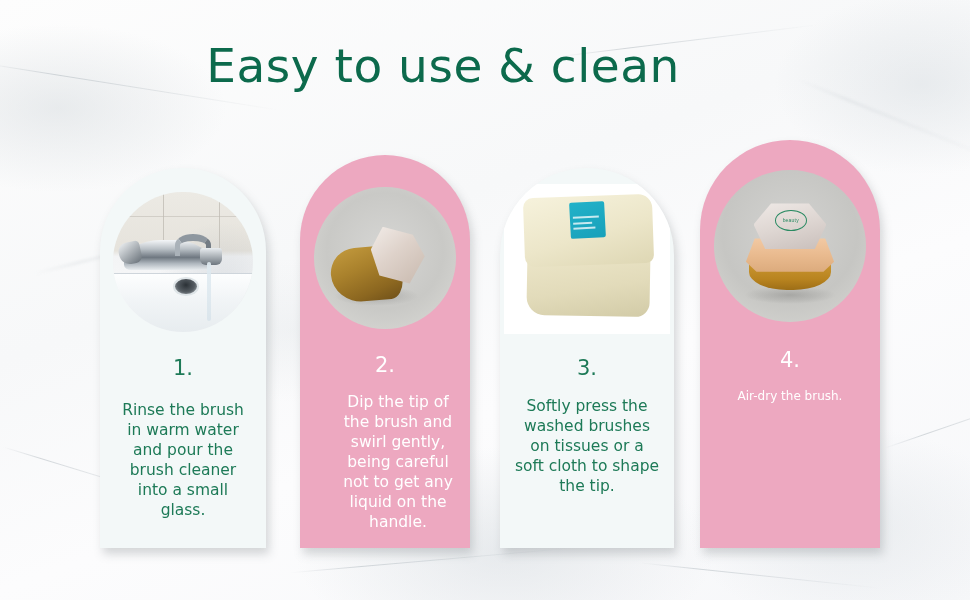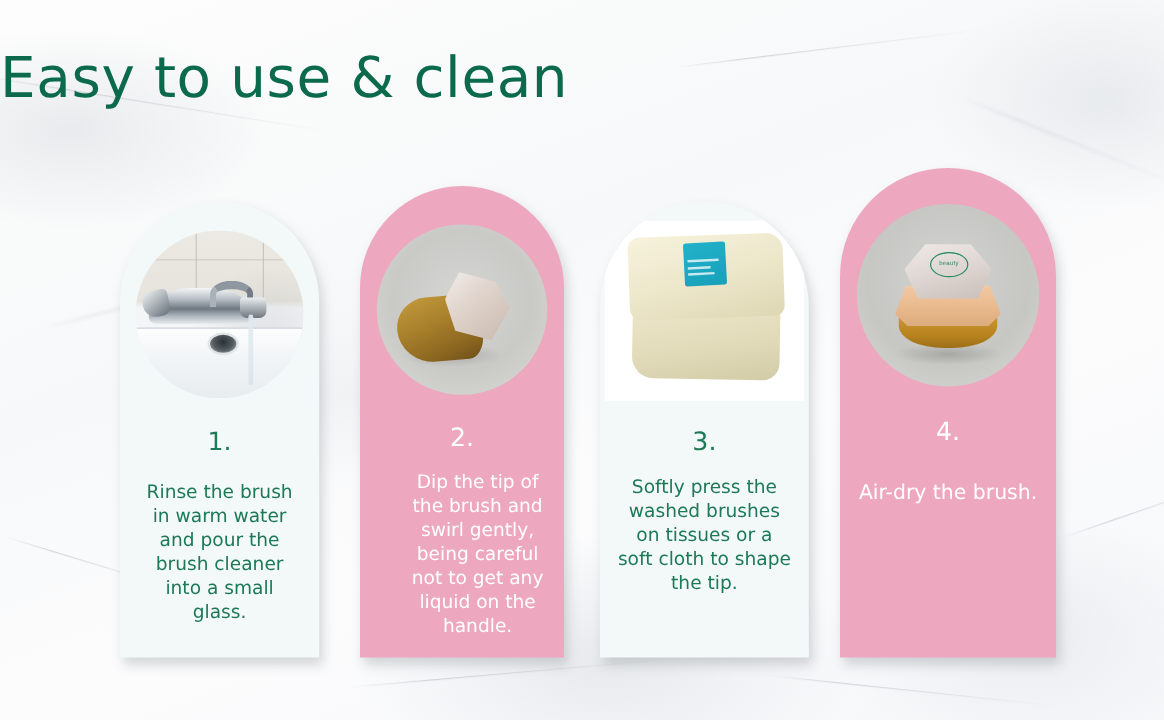--- a/index.html
+++ b/index.html
@@ -49,6 +49,7 @@
     top: 42px;
     left: 0;
     width: 886px;
+    text-align: center;
     font-size: 47px;
     line-height: 1;
     letter-spacing: .5px;

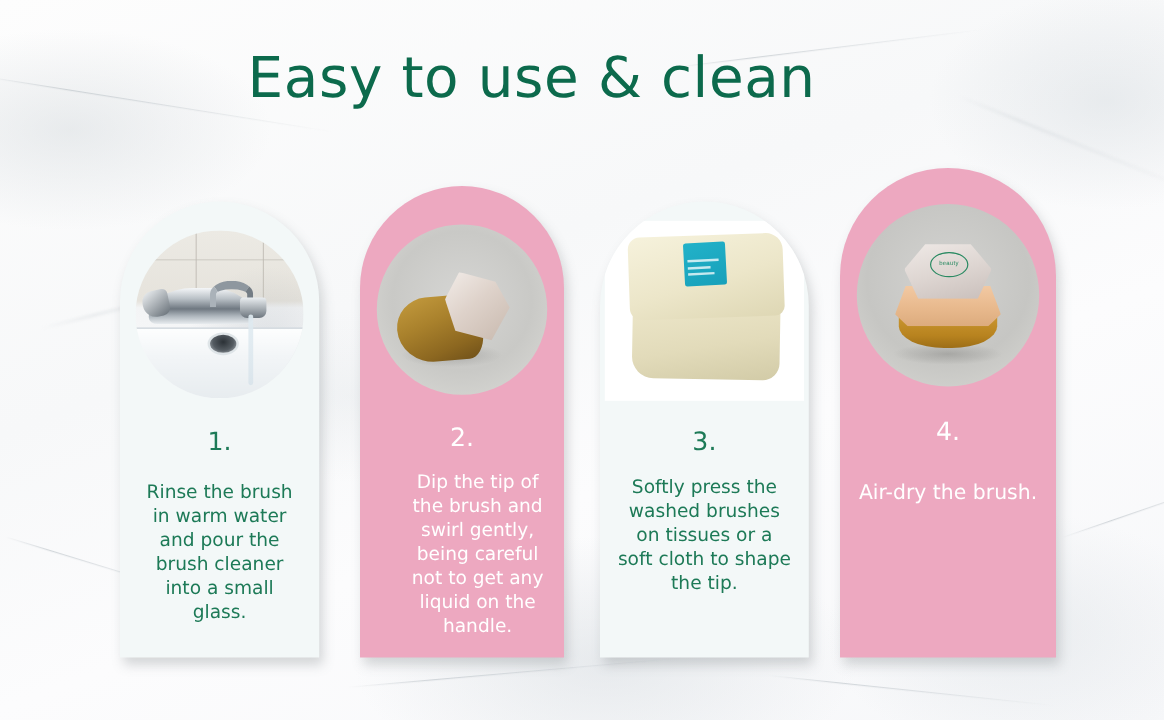--- a/index.html
+++ b/index.html
@@ -320,7 +320,7 @@
       </div>
 
       <div class="step-num white" style="top:210px;">4.</div>
-      <div class="body-text white" style="top:260px; font-size:17px; line-height:22px;">Air-dry the brush.</div>
+      <div class="body-text white" style="top:245px; font-size:12px; line-height:22px;">Air-dry the brush.</div>
     </div>
 
   </div>

